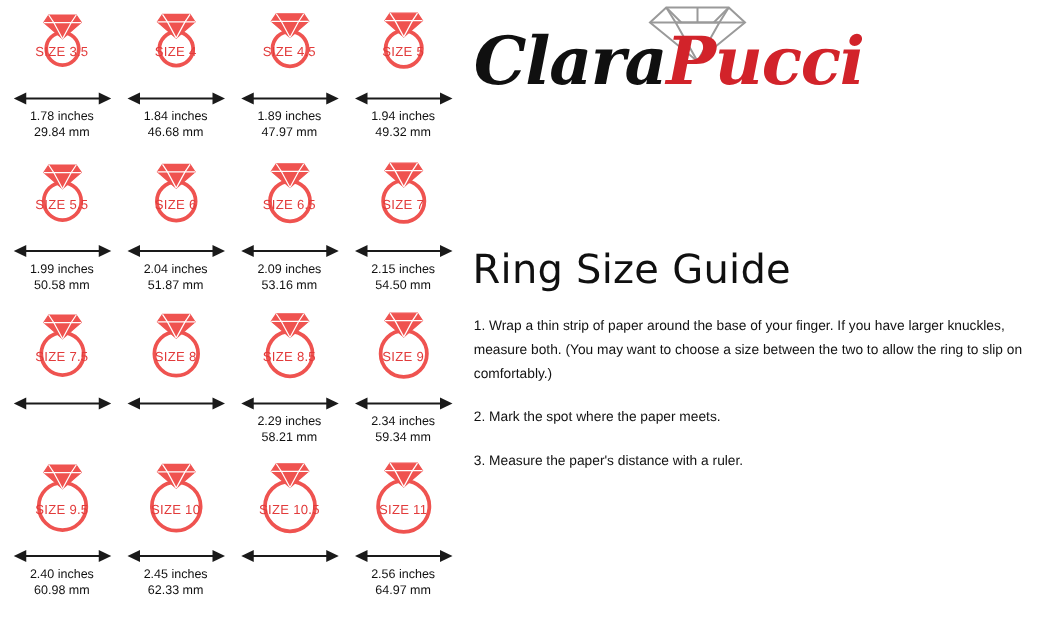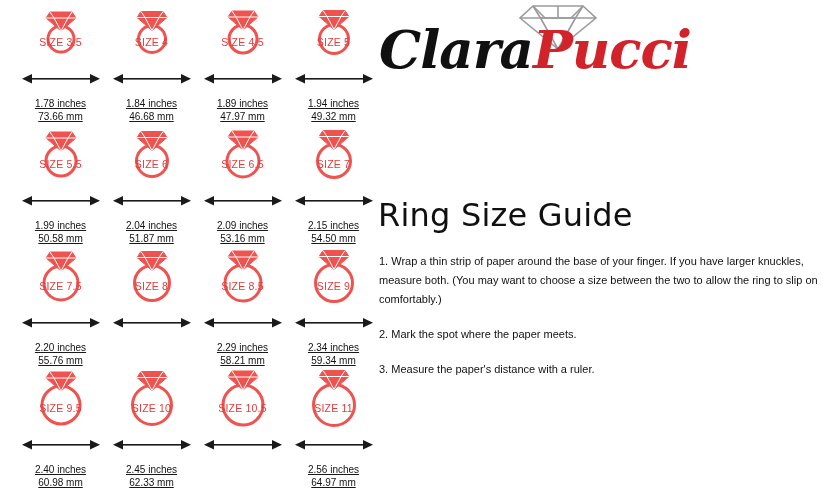--- a/index.html
+++ b/index.html
@@ -30,9 +30,8 @@
     display: grid;
     grid-template-columns: repeat(4, 91px);
     grid-template-rows: repeat(4, 122px);
-    padding-left: 15px;
+    padding-left: 4px;
     box-sizing: border-box;
-    text-decoration: underline;
   }
   .cell {
     position: relative;

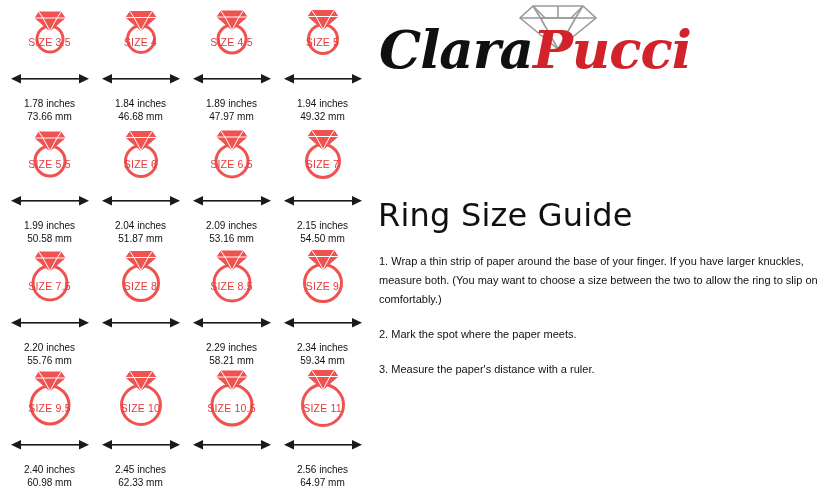--- a/index.html
+++ b/index.html
@@ -76,7 +76,7 @@
     font-size: 10px;
     line-height: 12.5px;
     color: #111;
-    margin-top: 12px;
+    margin-top: 2px;
     font-family: "Liberation Sans", sans-serif;
   }
 

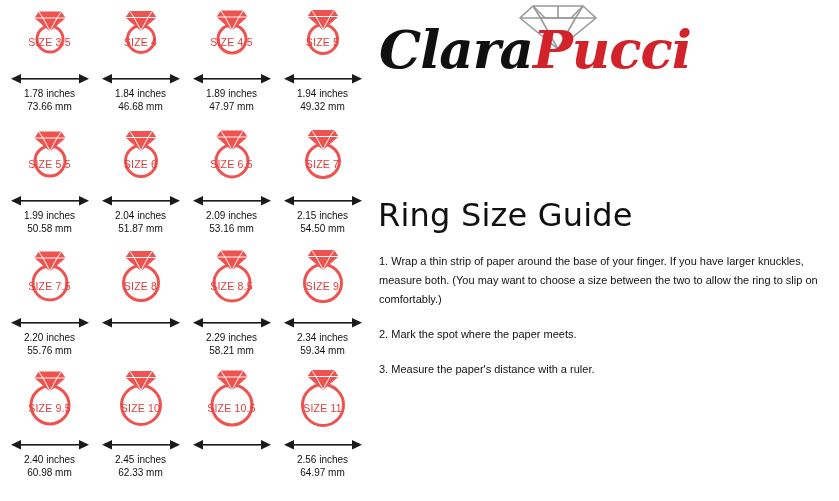--- a/index.html
+++ b/index.html
@@ -171,7 +171,7 @@
         </div>
         <div class="meas">
           <div>1.78 inches</div>
-          <div>73.66 mm</div>
+          <div>29.84 mm</div>
         </div>
       </div>
       <div class="cell">

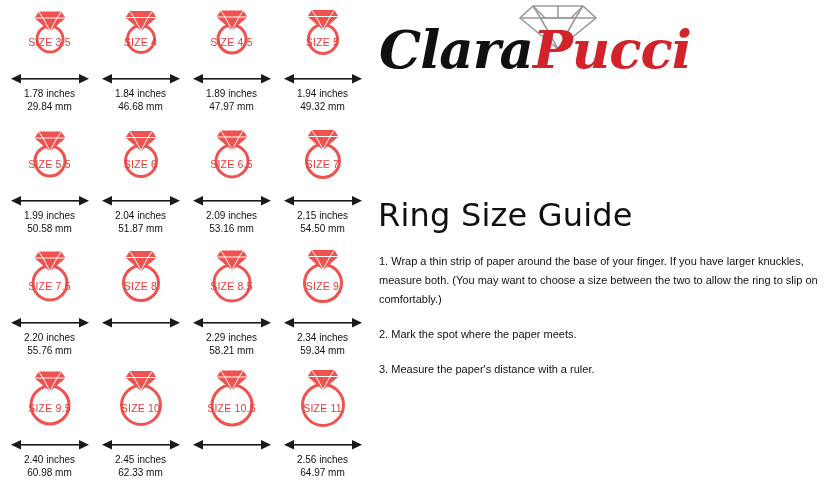--- a/index.html
+++ b/index.html
@@ -400,10 +400,6 @@
               <path d="M84.5 6.8 L74.5 2 L74.5 11.6 Z" stroke="none"></path>
             </g>
           </svg>
-        </div>
-        <div class="meas">
-          <div>2.20 inches</div>
-          <div>55.76 mm</div>
         </div>
       </div>
       <div class="cell">

